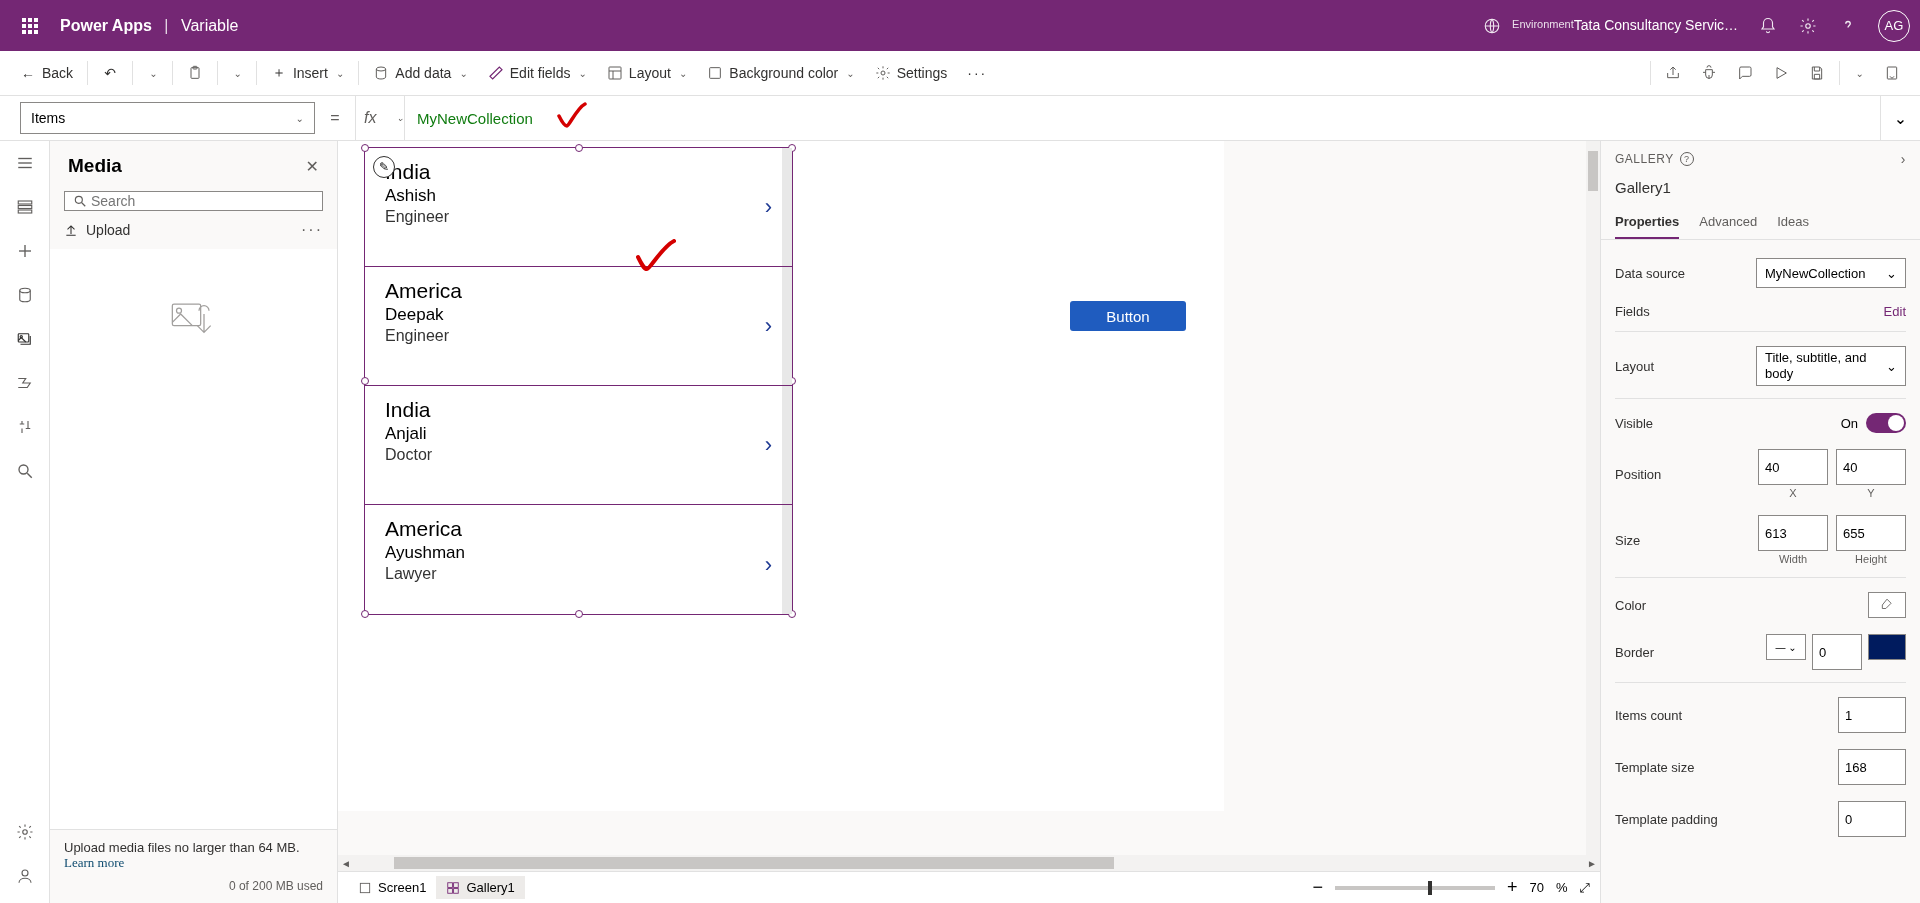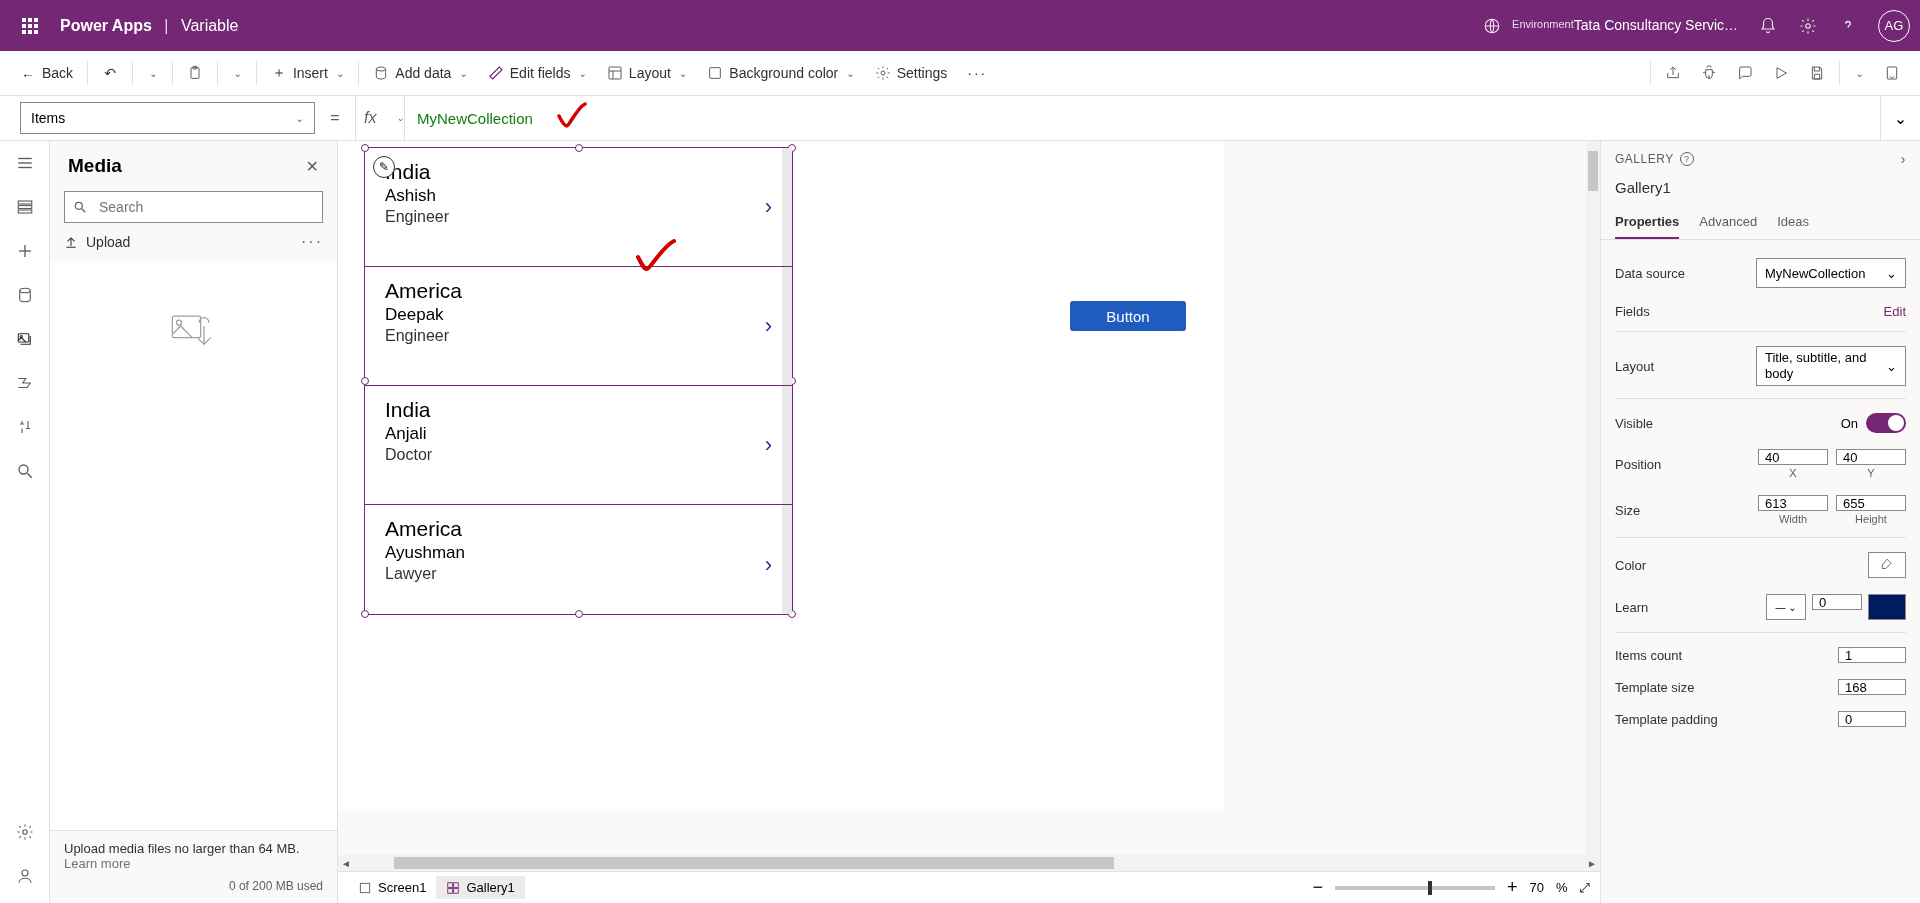--- a/index.html
+++ b/index.html
@@ -50,7 +50,7 @@
 .media-header { display:flex; align-items:center; justify-content:space-between; padding:14px 18px;}
 .media-header h2 { font-size:19px; font-weight:600;}
 .media-close { font-size:16px; cursor:pointer; color:#605e5c;}
-.media-search { margin:0 14px; height:32px; border:1px solid #8a8886; display:flex; align-items:center; padding:0 8px; gap:12px; background:#fff;}
+.media-search { margin:0 14px; height:20px; border:1px solid #8a8886; display:flex; align-items:center; padding:0 8px; gap:4px; background:#fff;}
 .media-search input { border:none; outline:none; flex:1; font-size:14px;}
 .media-upload-row { display:flex; align-items:center; justify-content:space-between; padding:10px 14px;}
 .upload-btn { display:flex; align-items:center; gap:8px; font-size:14px; color:#323130; cursor:pointer;}

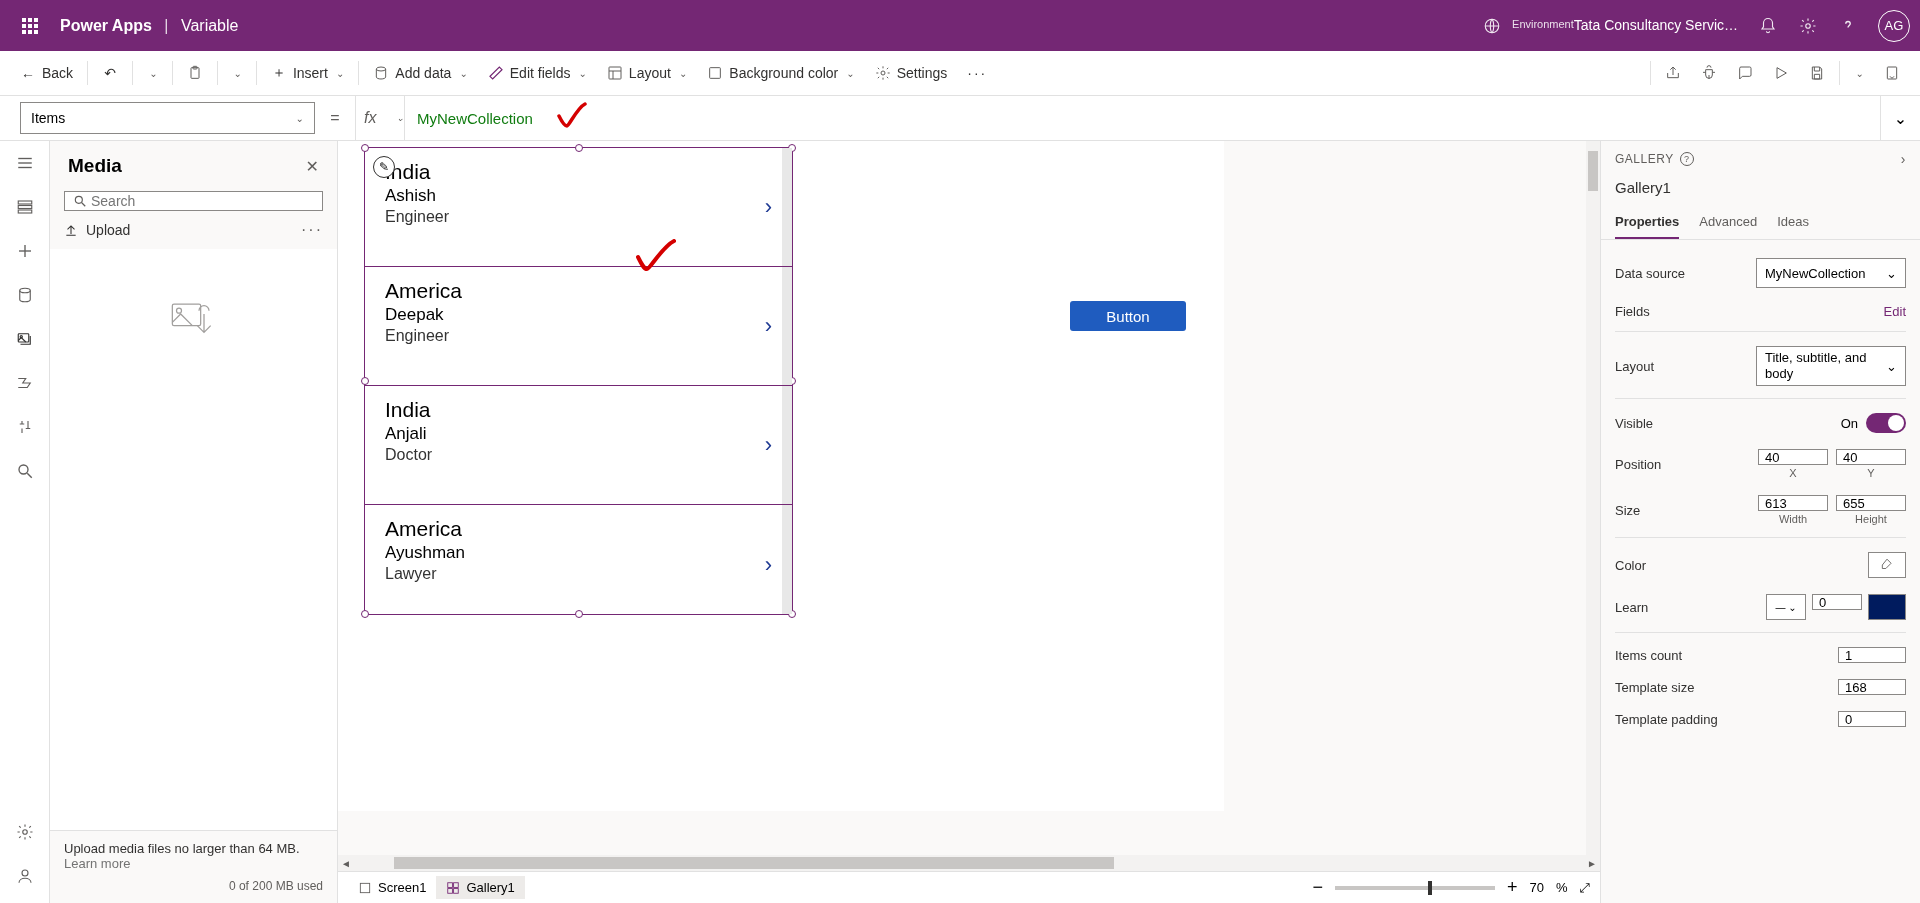--- a/index.html
+++ b/index.html
@@ -115,7 +115,7 @@
 .rp-link { color:#742774; cursor:pointer;}
 .toggle { width:40px; height:20px; background:#742774; border-radius:10px; position:relative;}
 .toggle .knob{position:absolute;right:2px;top:2px;width:16px;height:16px;background:#fff;border-radius:50%;}
-.rp-input { width:70px; height:16px; border:1px solid #8a8886; padding:0 6px; font-size:13px; background:#fff;}
+.rp-input { width:70px; height:36px; border:1px solid #8a8886; padding:0 6px; font-size:13px; background:#fff;}
 .rp-input.wide{width:68px;}
 .rp-dual { display:flex; gap:8px;}
 .rp-dual-col{display:flex;flex-direction:column;align-items:center;gap:2px;}

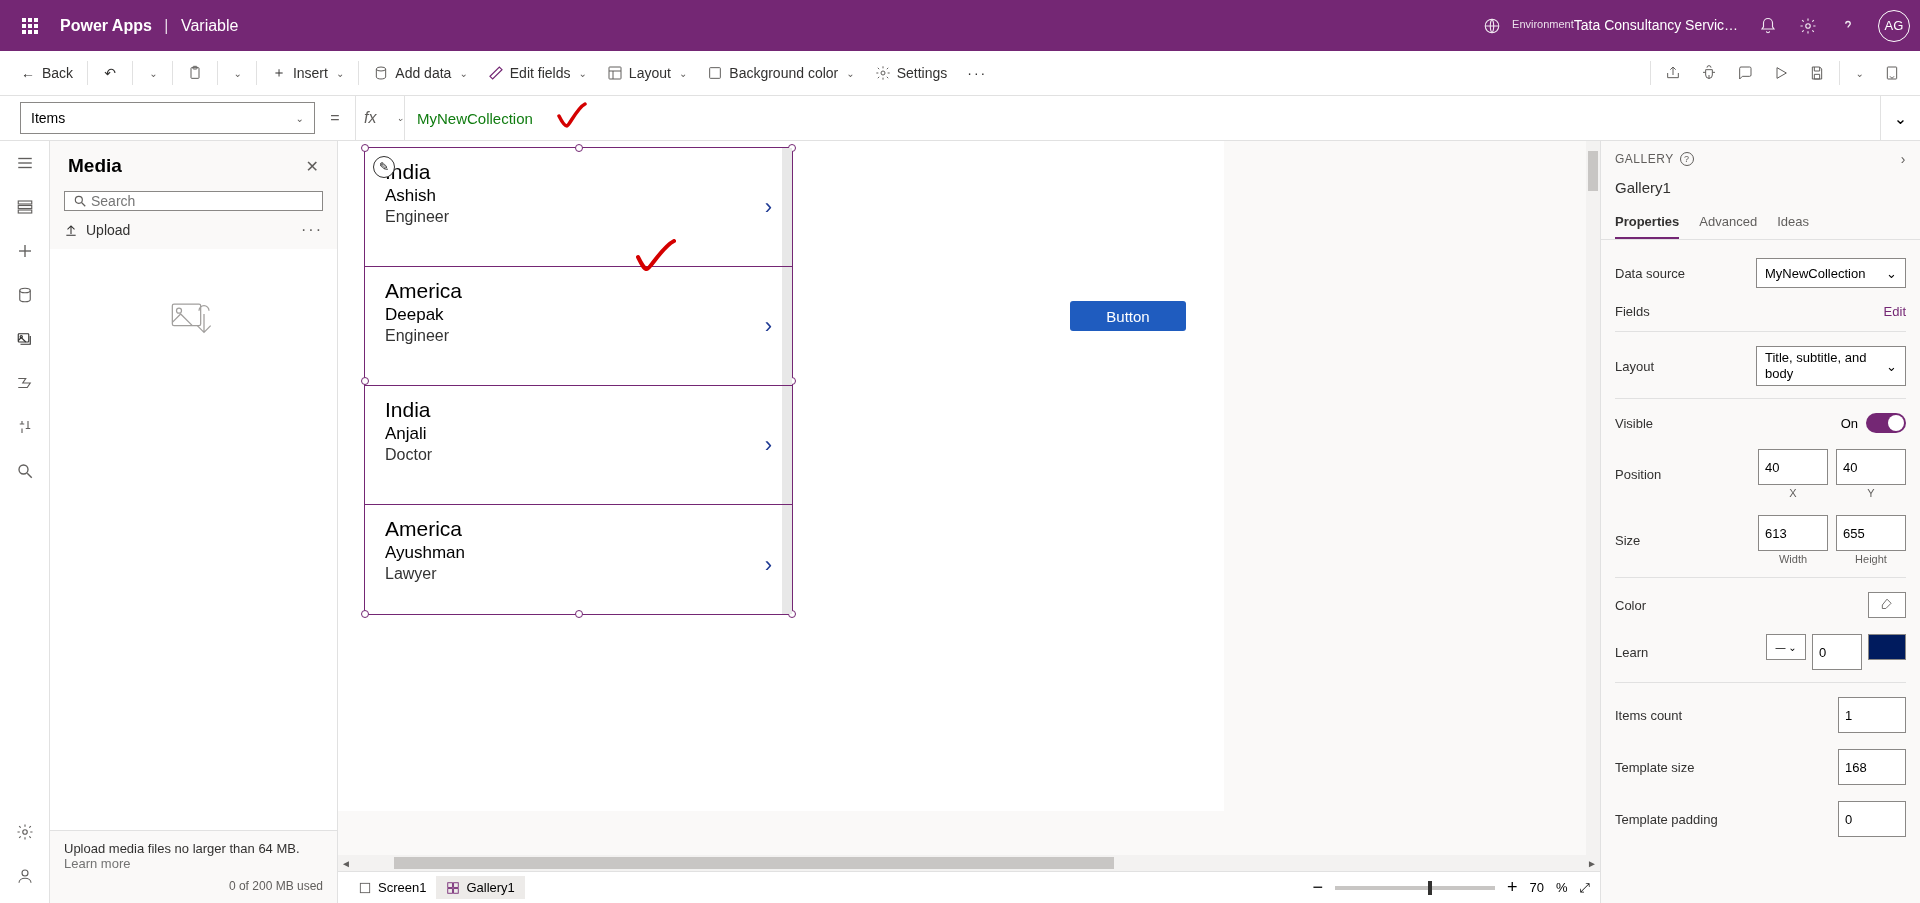--- a/index.html
+++ b/index.html
@@ -595,7 +595,7 @@
         </div>
       </div>
       <div class="rp-row">
-        <span class="rp-label">Learn</span>
+        <span class="rp-label">Border</span>
         <div style="display:flex;gap:6px;">
           <div class="border-style">— ⌄</div>
           <input class="rp-input" style="width: 50px;" value="0">

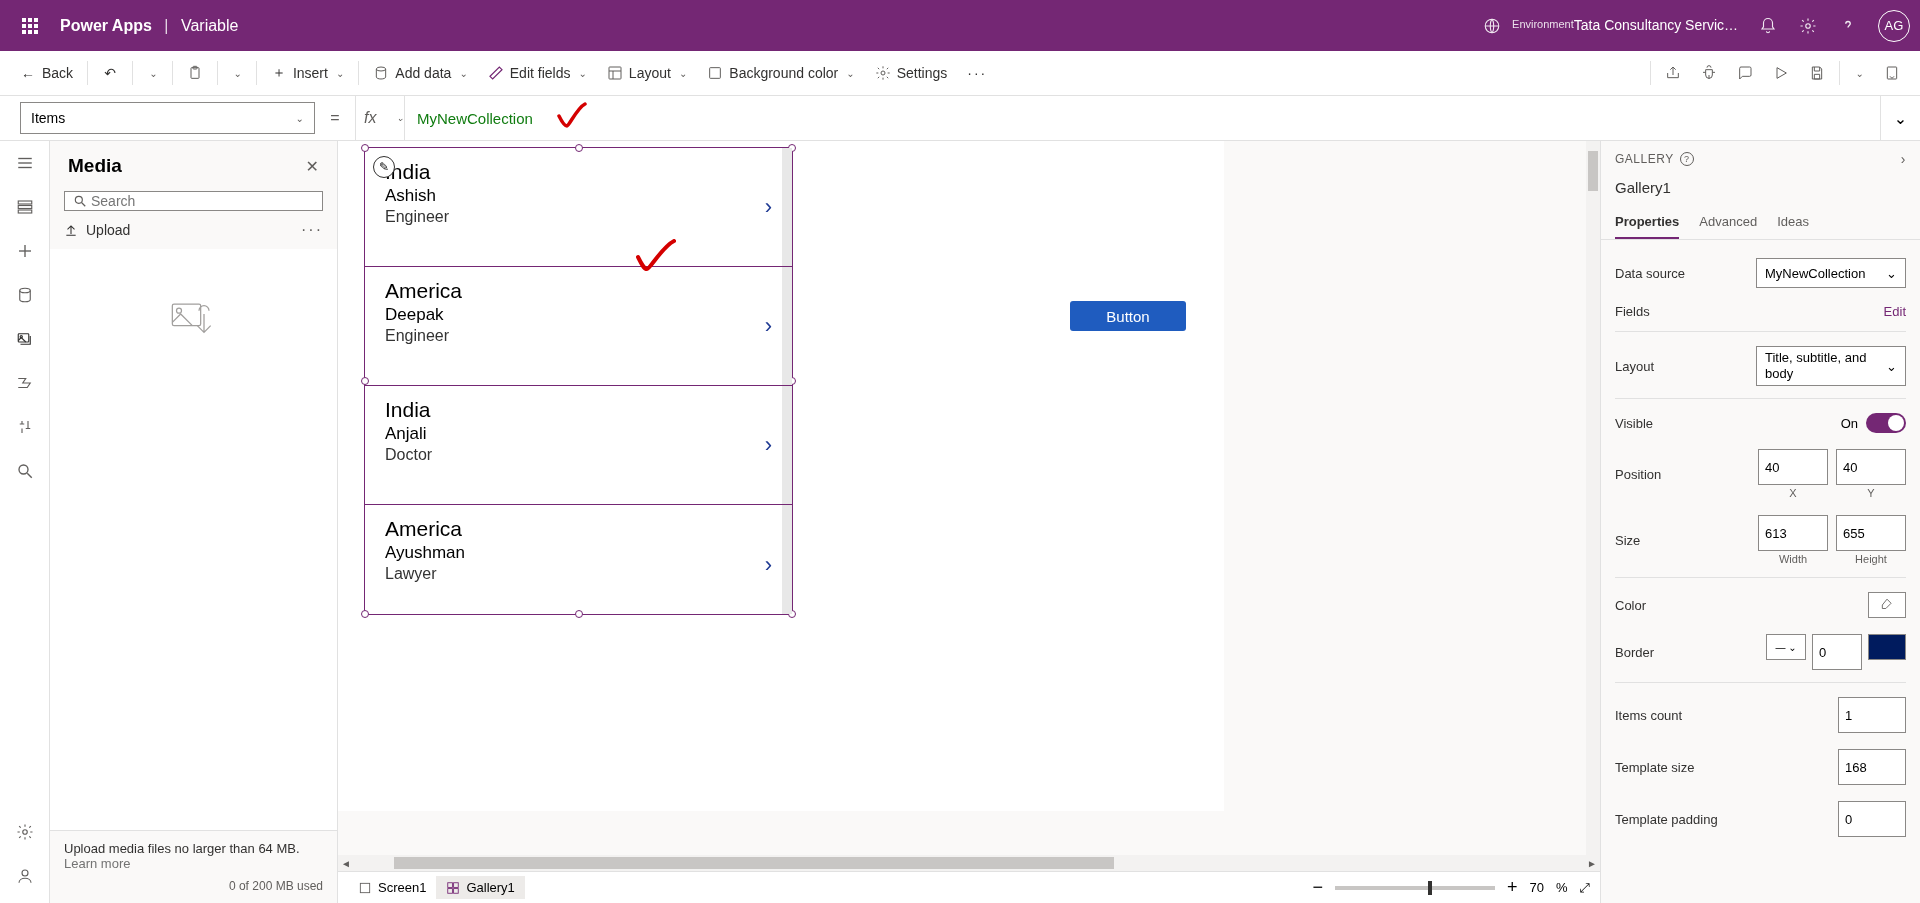--- a/index.html
+++ b/index.html
@@ -59,7 +59,7 @@
 .media-drop .placeholder-icon { font-size:40px; color:#a19f9d; margin-bottom:15px;}
 .media-drop p { max-width:230px; line-height:1.4;}
 .media-footer { padding:10px 14px; border-top:1px solid #e1e1e1; font-size:13px; color:#323130;}
-.media-footer a { color:#737373; text-decoration:none;}
+.media-footer a { color:#0c4a6e; text-decoration:none;font-family:Liberation Serif, serif;}
 .media-usage { text-align:right; font-size:12px; color:#605e5c; margin-top:8px;}
 
 

